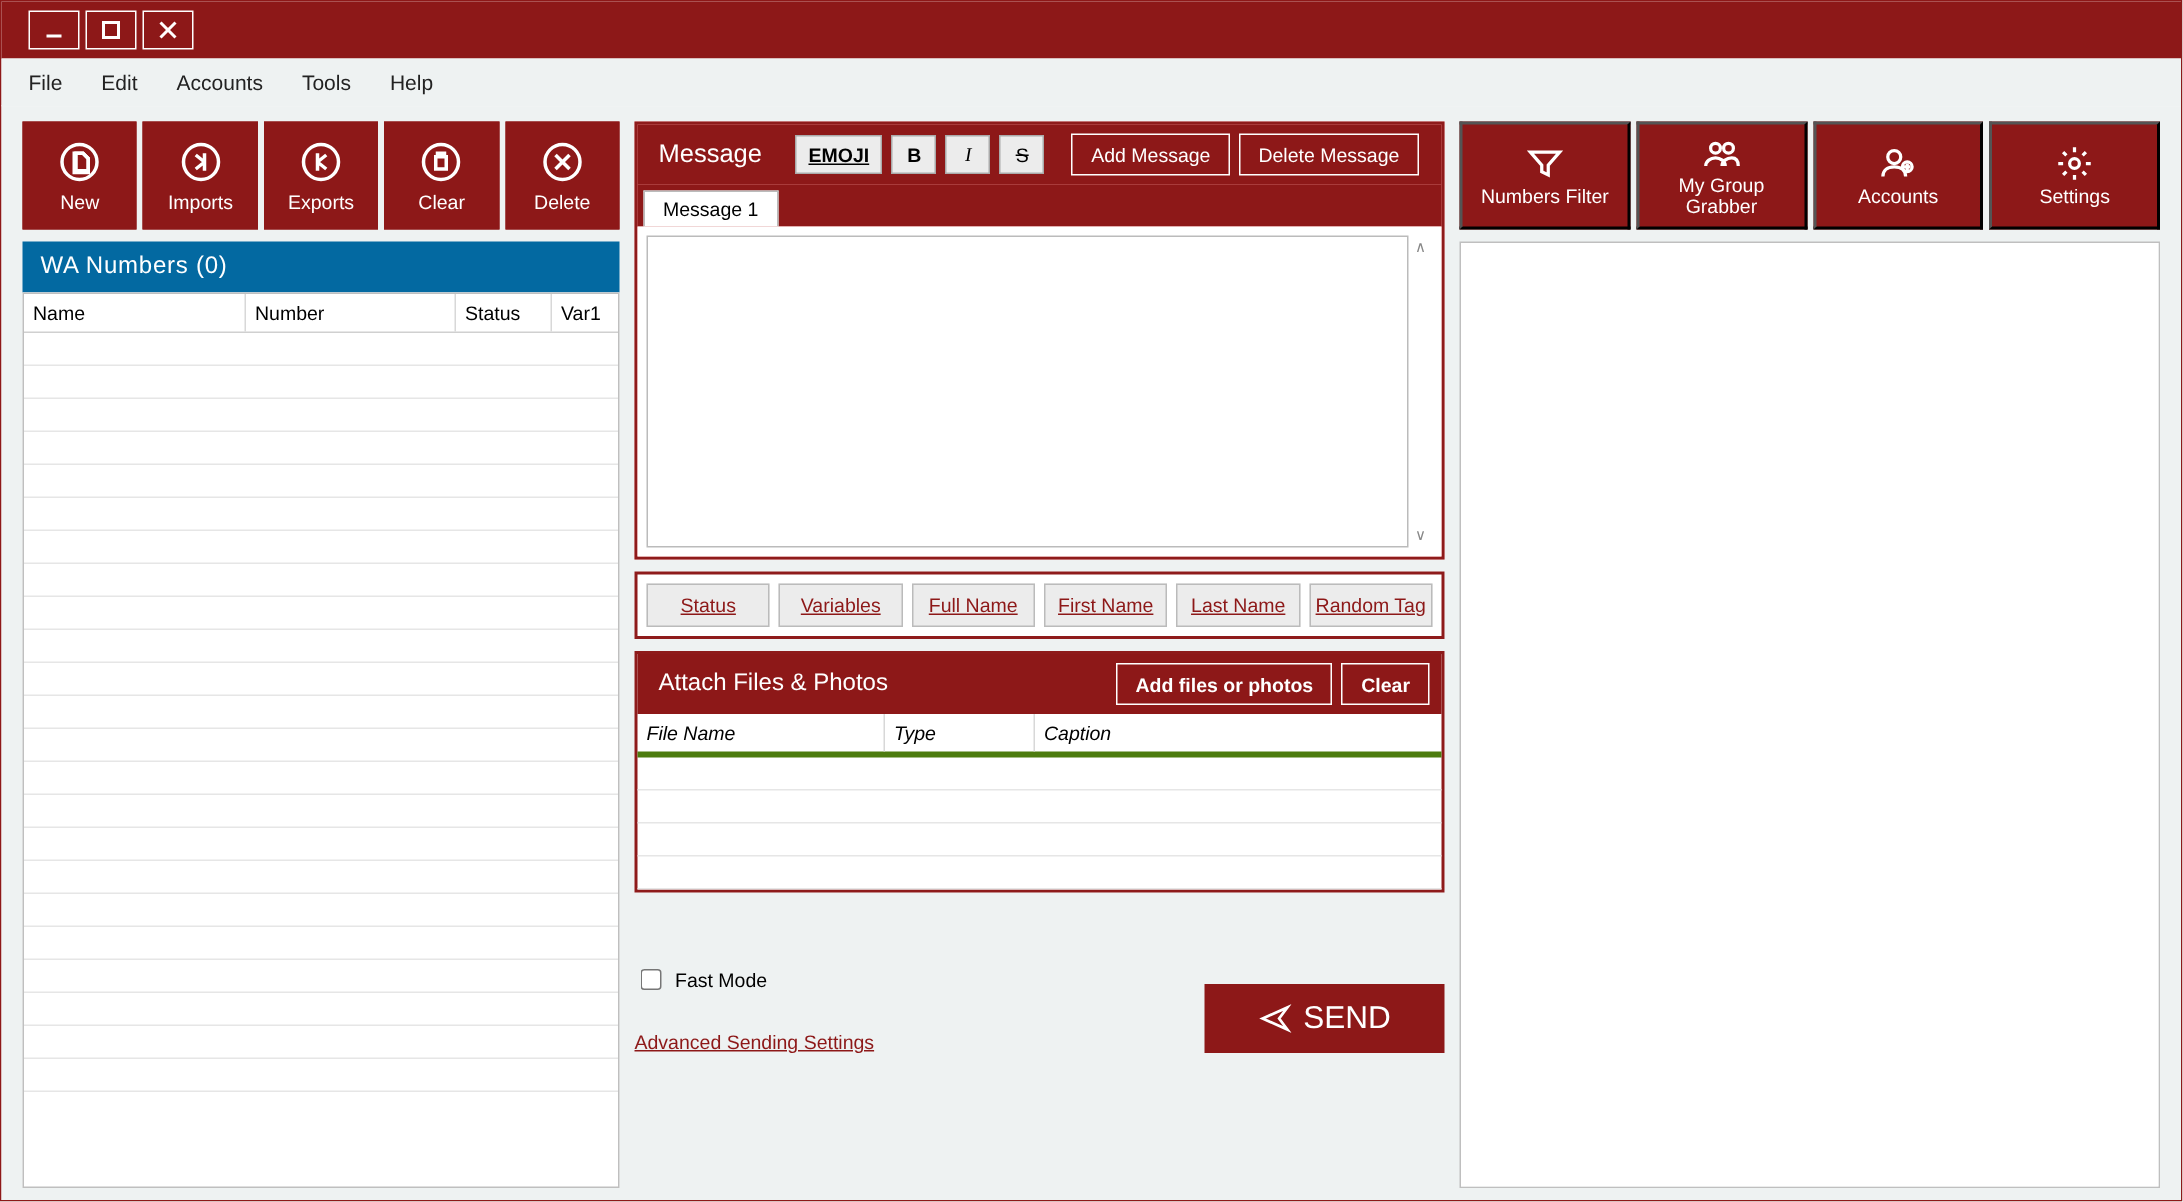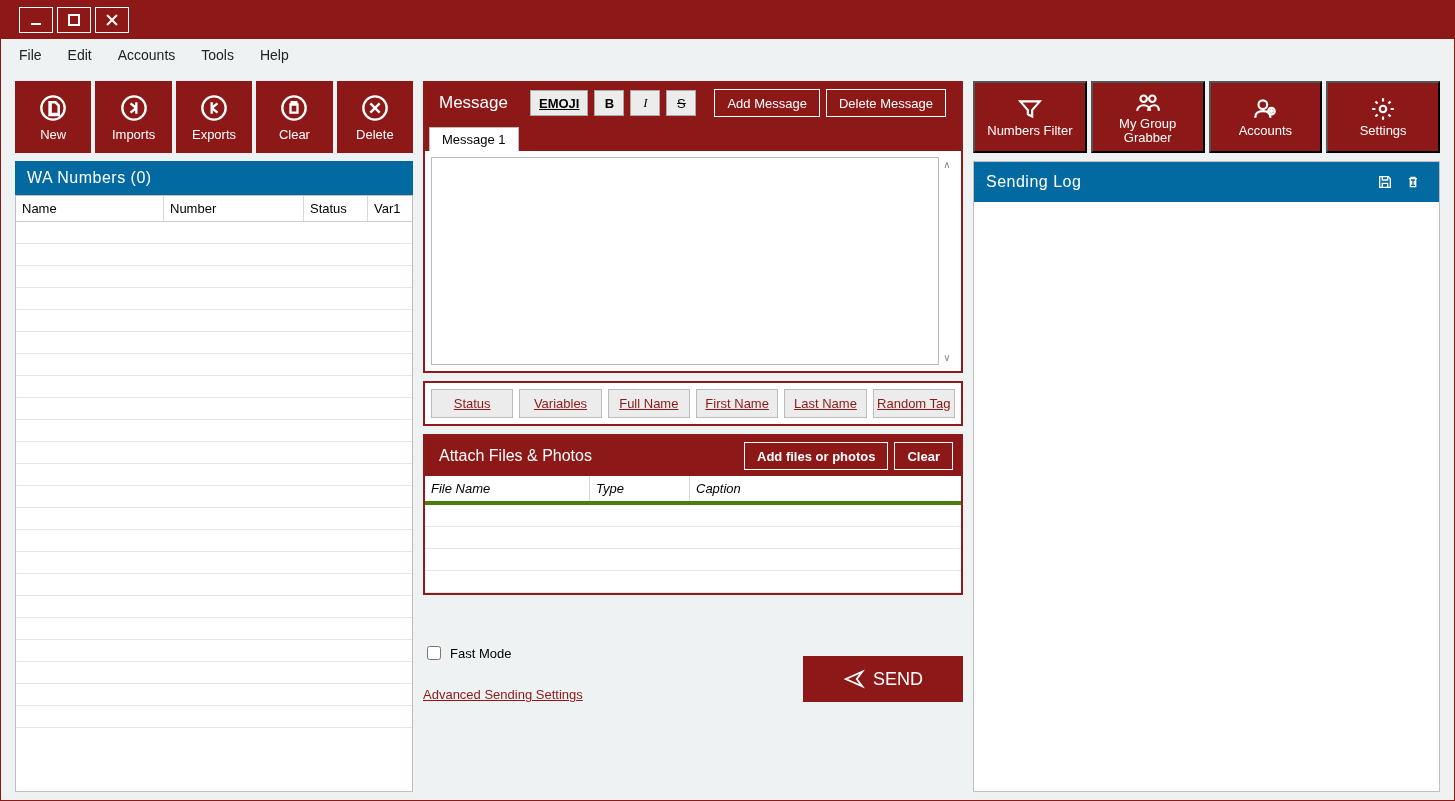--- a/index.html
+++ b/index.html
@@ -553,21 +553,6 @@
         </button>
       </div>
       <div class="logpanel">
-        <div class="panel-header">
-          <span>Sending Log</span>
-          <span class="spacer"></span>
-          <button class="hbtn">
-            <svg viewBox="0 0 24 24">
-                <path d="M4 4h13l3 3v13H4z"></path>
-                <path d="M8 4v5h8V4M8 20v-6h8v6"></path>
-              </svg>
-          </button>
-          <button class="hbtn">
-            <svg viewBox="0 0 24 24">
-                <path d="M6 7h12M8 7v12h8V7M9 7V5h6v2M10 10v6M14 10v6"></path>
-              </svg>
-          </button>
-        </div>
         <div style="flex:1;background:#fff"></div>
       </div>
     </div>

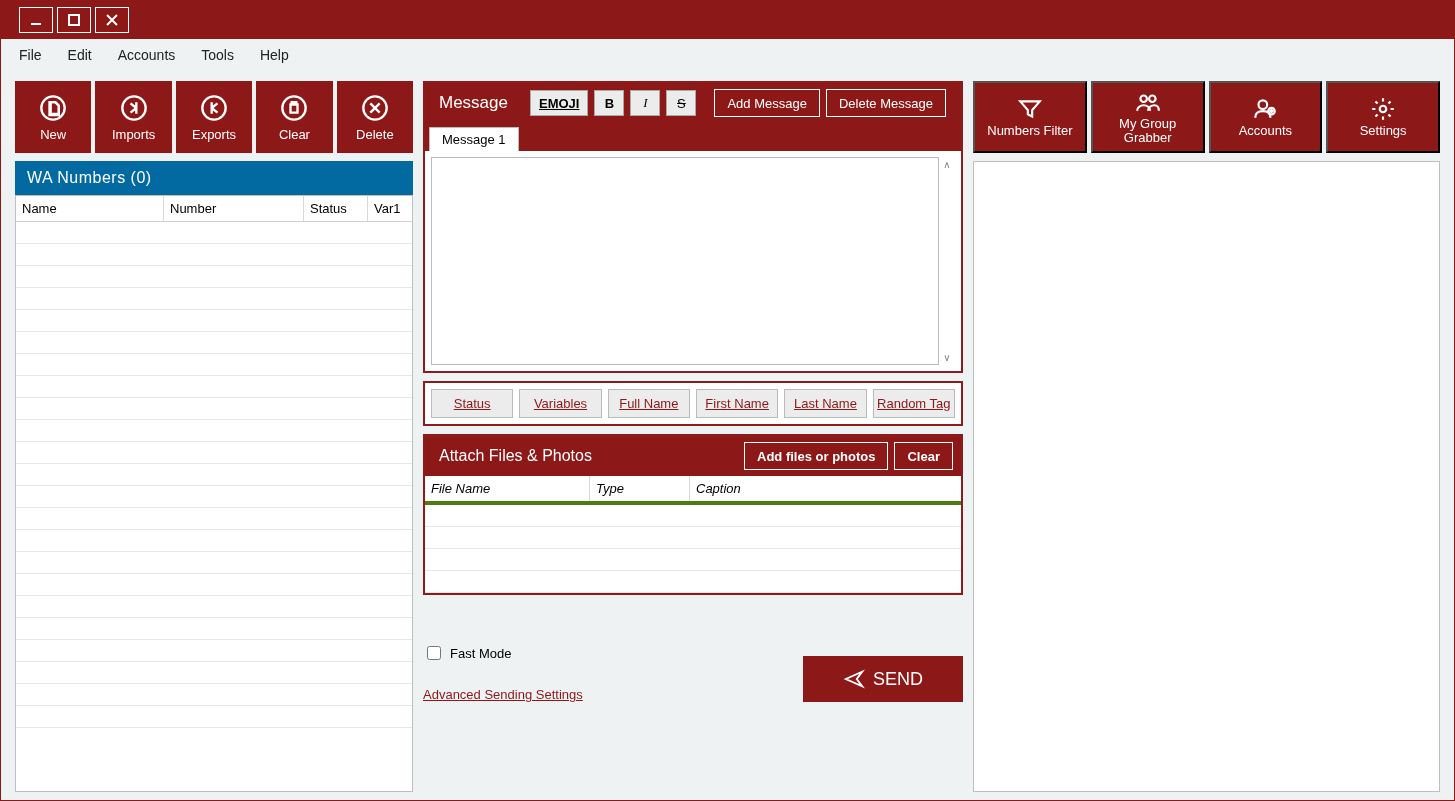--- a/index.html
+++ b/index.html
@@ -285,7 +285,7 @@
     border:none;
     width:160px;
     height:46px;
-    font-size:18px;
+    font-size:21px;
     display:flex;
     align-items:center;
     justify-content:center;

